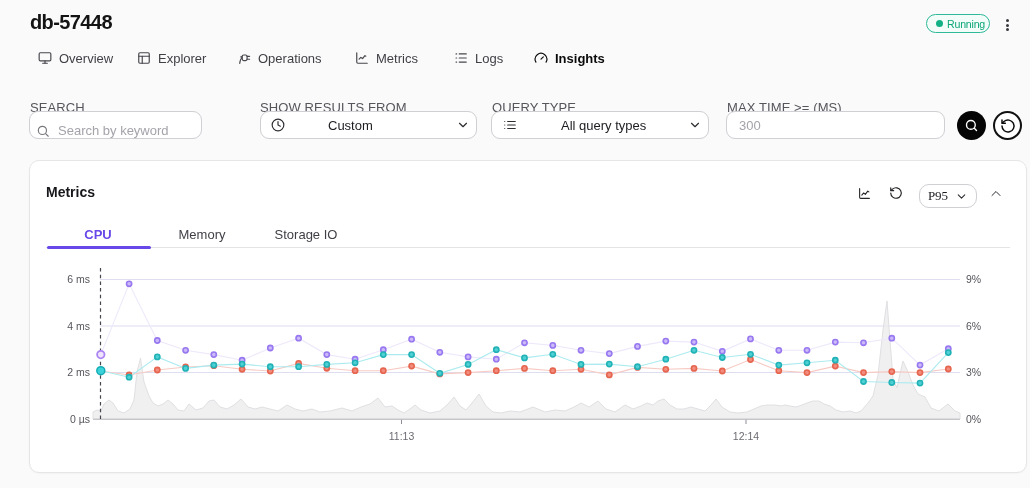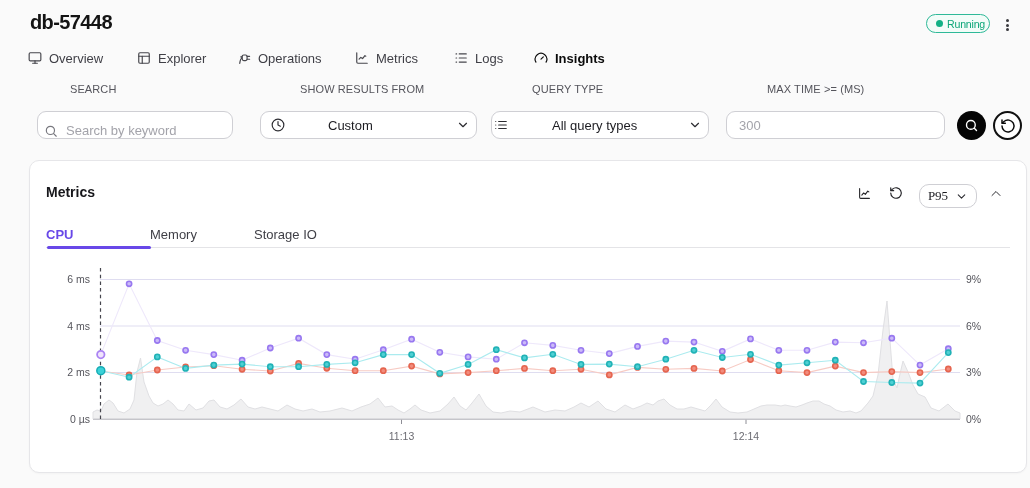--- a/index.html
+++ b/index.html
@@ -54,7 +54,7 @@
     <i></i>
   </div>
 
-<div class="abs nav-item" style="left:28px;"><svg width="14" height="14" viewBox="0 0 24 24" fill="none" stroke="#46464c" stroke-width="2" stroke-linecap="round" stroke-linejoin="round">
+<div class="abs nav-item" style="left:38px;"><svg width="14" height="14" viewBox="0 0 24 24" fill="none" stroke="#46464c" stroke-width="2" stroke-linecap="round" stroke-linejoin="round">
       <rect x="2" y="3" width="20" height="14" rx="2"></rect>
       <line x1="8" y1="21" x2="16" y2="21"></line>
       <line x1="12" y1="17" x2="12" y2="21"></line>

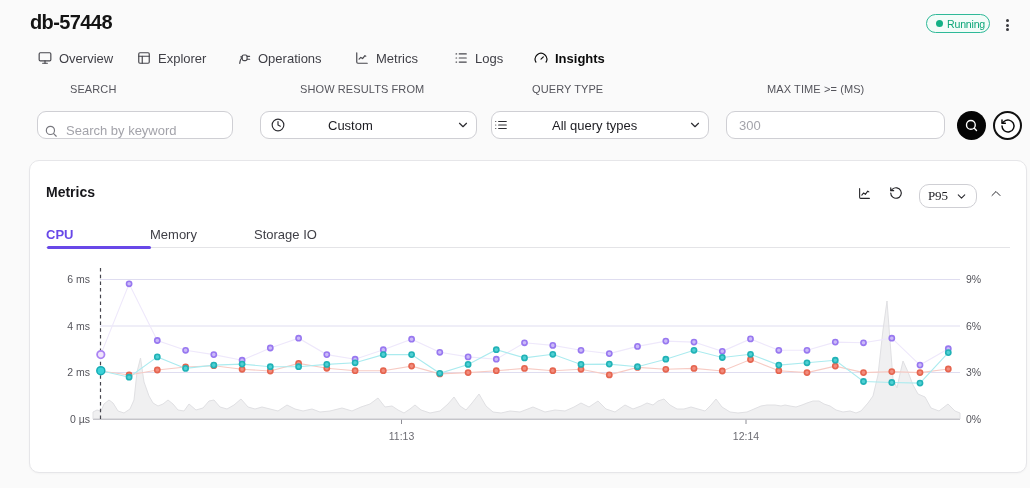--- a/index.html
+++ b/index.html
@@ -21,7 +21,7 @@
 .nav-item.active { color:#0a0a0a; font-weight:700; }
 
 
-.flabel { font-size:11px; letter-spacing:0.1px; color:#55555c; top:83px;margin-left:40px; }
+.flabel { font-size:13px; letter-spacing:0.1px; color:#55555c; top:100px; }
 .fbox { top:111px; height:28px; background:#fff; border:1px solid #cfcfd4; border-radius:9px; display:flex; align-items:center; }
 .fbox .ph { color:#a3a3aa; font-size:13px; }
 .fbox .val { color:#1c1c21; font-size:13px;margin-left:36px; }

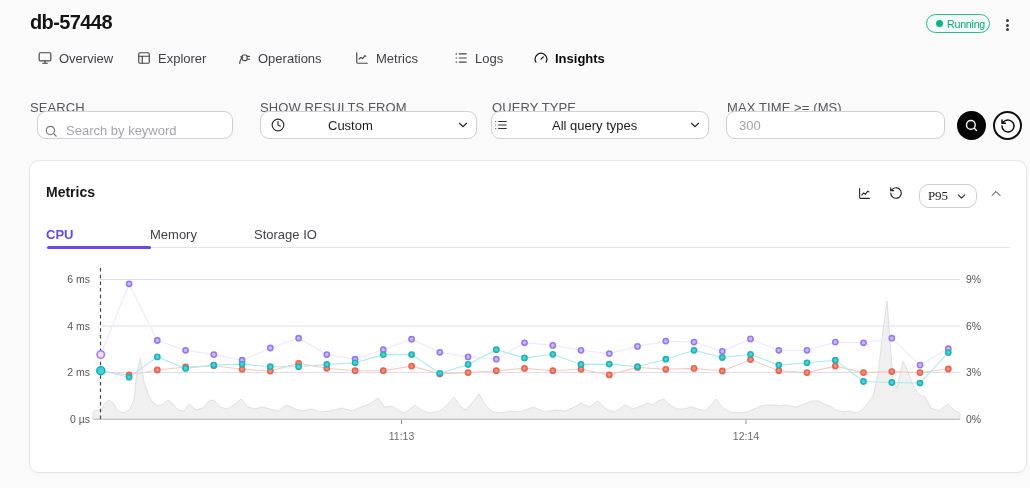--- a/index.html
+++ b/index.html
@@ -93,7 +93,7 @@
 <div class="abs flabel" style="left:492px;">QUERY TYPE</div>
 <div class="abs flabel" style="left:727px;">MAX TIME &gt;= (MS)</div>
 
-<div class="abs fbox" style="left:29px; width:196px; padding:11px 12px 0 6px; gap:8px;margin-left:8px;">
+<div class="abs fbox" style="left:29px; width:173px; padding:11px 12px 0 6px; gap:8px;">
   <svg width="14" height="14" viewBox="0 0 24 24" fill="none" stroke="#77777e" stroke-width="2" stroke-linecap="round">
       <circle cx="11" cy="11" r="7"></circle>
       <line x1="16.5" y1="16.5" x2="21" y2="21"></line>

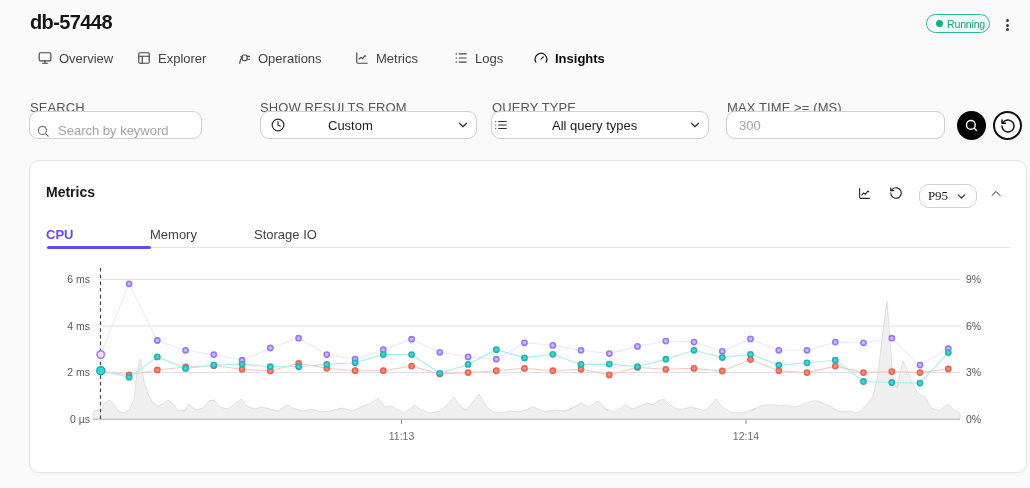--- a/index.html
+++ b/index.html
@@ -110,7 +110,7 @@
       <polyline points="6 9 12 15 18 9"></polyline>
     </svg>
 </div>
-<div class="abs fbox" style="left:491px; width:218px; padding:0 6px 0 2px; gap:8px;">
+<div class="abs fbox" style="left:491px; width:218px; padding:0 6px 0 11px; gap:8px;">
   <svg width="14" height="14" viewBox="0 0 24 24" fill="none" stroke="#2c2c31" stroke-width="2" stroke-linecap="round">
       <line x1="8" y1="6" x2="21" y2="6"></line>
       <line x1="8" y1="12" x2="21" y2="12"></line>

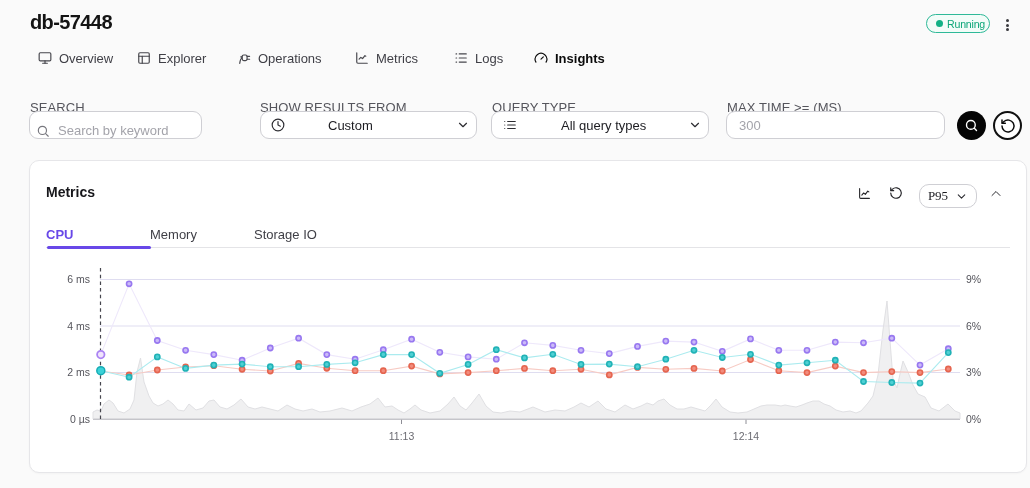--- a/index.html
+++ b/index.html
@@ -36,7 +36,7 @@
 .hicon { position:absolute; }
 .p95 { left:919px; top:184px; width:58px; height:24px; border:1px solid #cfcfd4; border-radius:10px; background:#fff; display:flex; align-items:center; justify-content:center; gap:7px; font-size:13px; color:#1c1c21;font-family:Liberation Serif, serif; }
 .tabs { left:46px; top:227px; display:flex; }
-.tab { width:104px; height:19px; font-size:13px; color:#3f3f46; }
+.tab { width:104px; height:19px; text-align:center; font-size:13px; color:#3f3f46; }
 .tab.active { color:#6848e8; font-weight:700; }
 .tabline { left:46px; top:247px; width:964px; height:1px; background:#e4e4e7; }
 .tabunder { left:47px; top:246px; width:104px; height:3px; background:#6848e8; border-radius:1.5px; }

